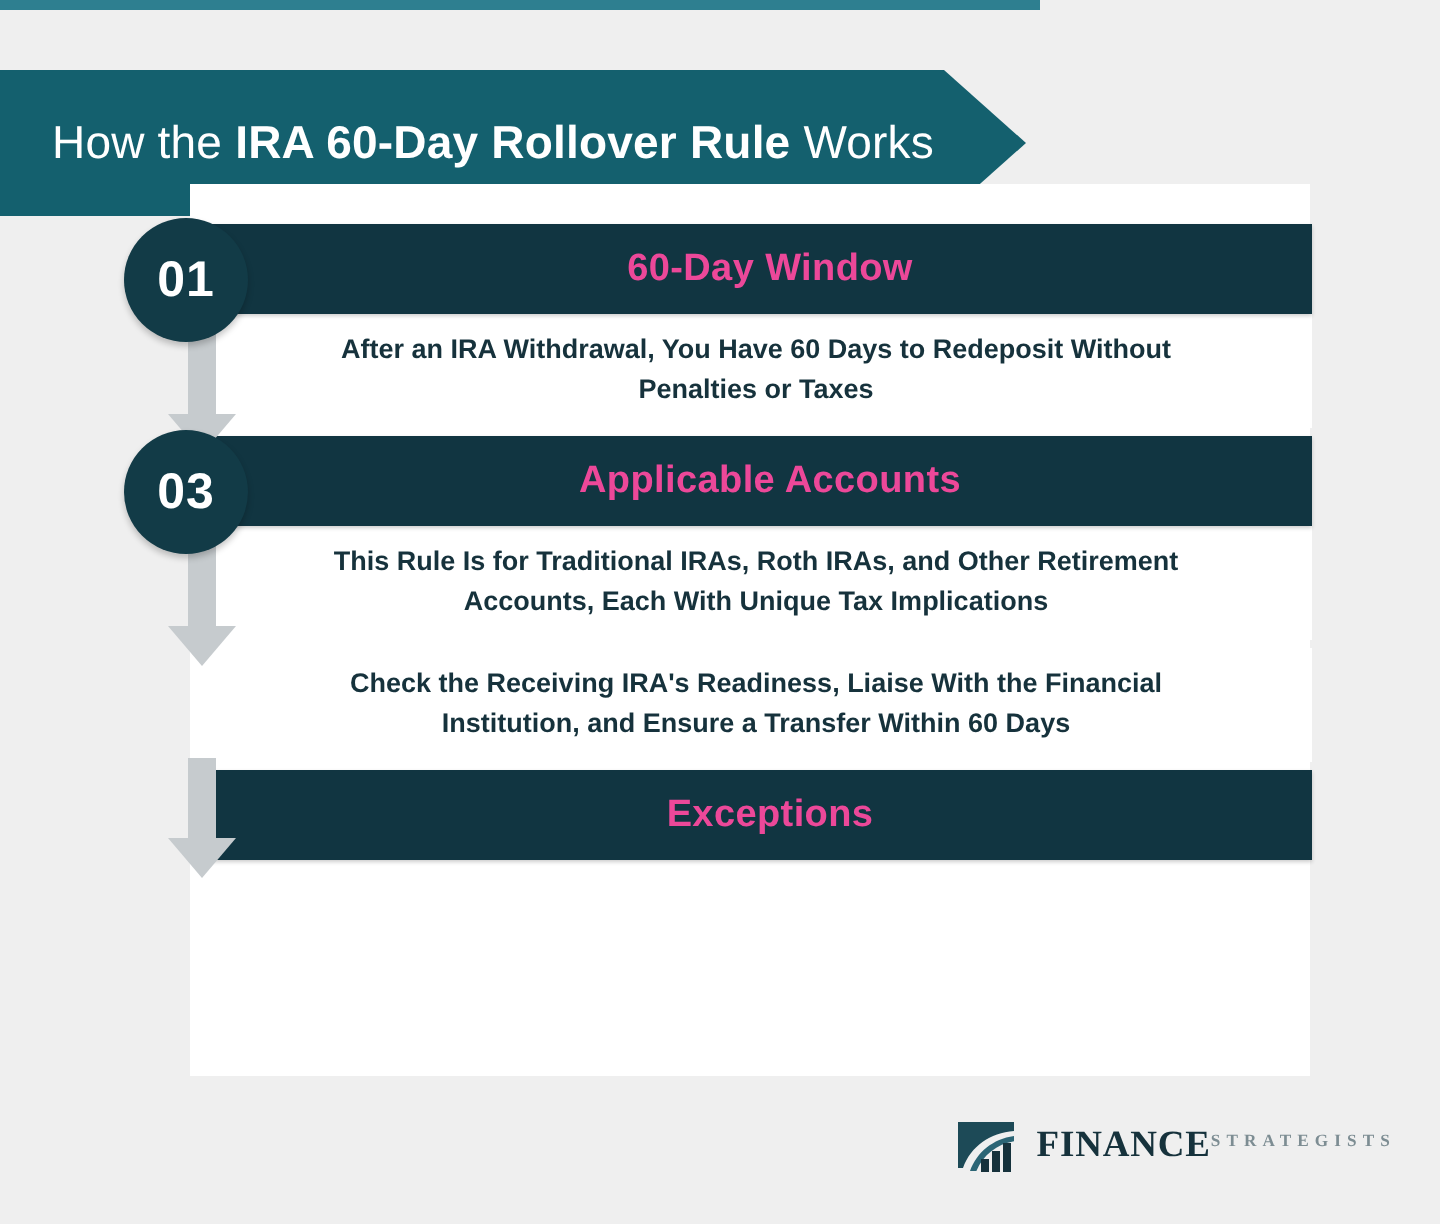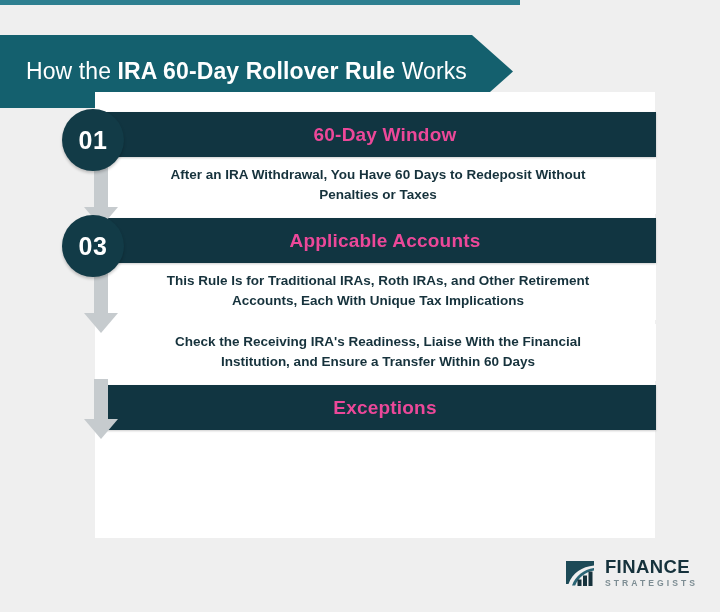--- a/index.html
+++ b/index.html
@@ -167,7 +167,7 @@
     gap: 7px;
   }
   #logo-mark { width: 34px; height: 30px; display: block; }
-  #logo-words { display: flex; flex-direction: column; line-height: 1; }
+  #logo-words { display: flex; line-height: 1; font-family: Liberation Serif, serif; }
   #logo-name {
     font-size: 18.5px;
     font-weight: 700;

